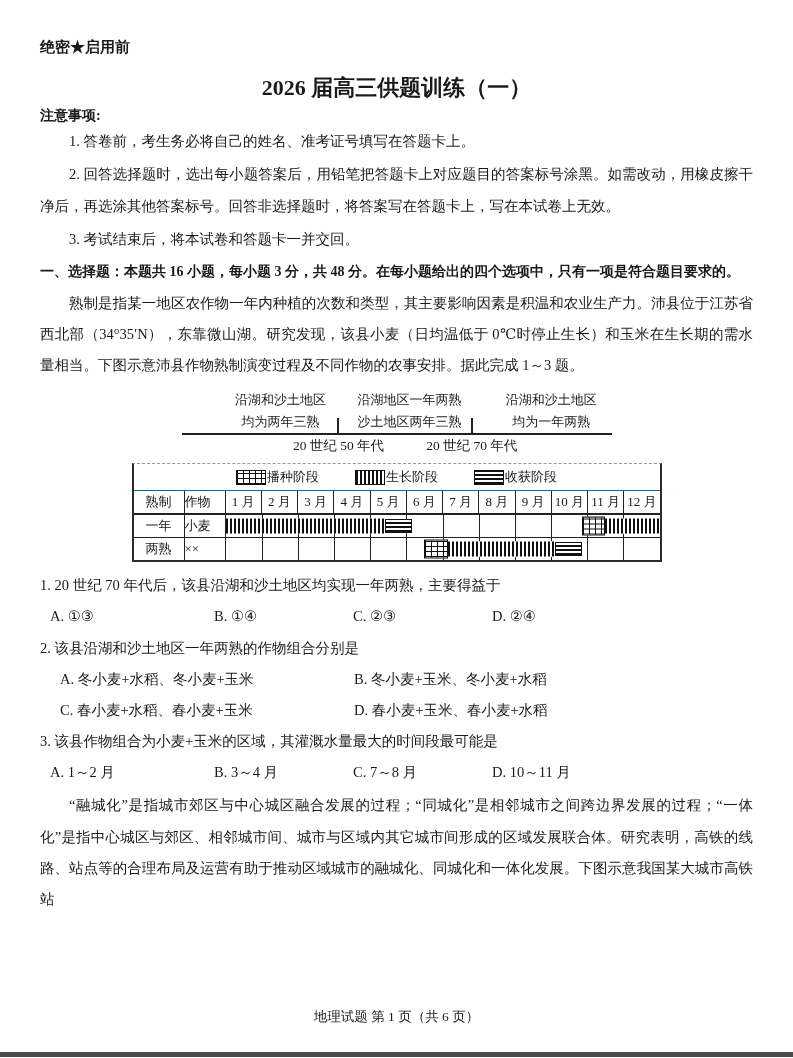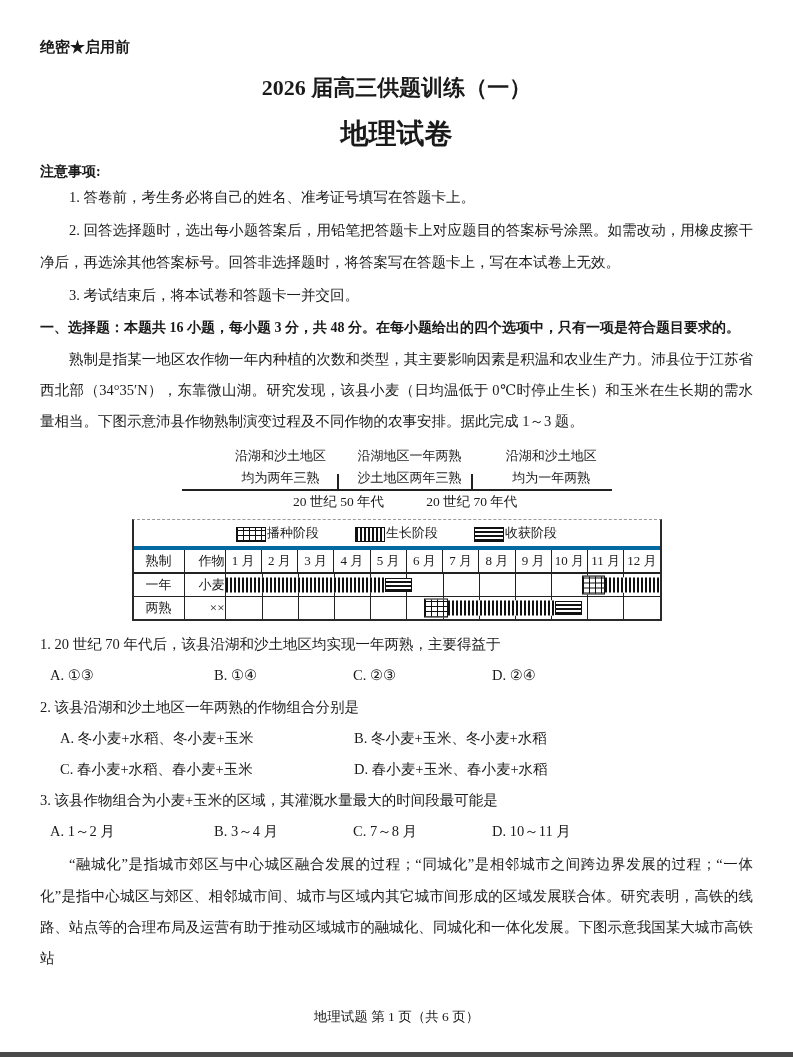--- a/index.html
+++ b/index.html
@@ -73,7 +73,6 @@
 
   <div class="secret">绝密★启用前</div>
   <div class="title">2026 届高三供题训练（一）</div>
-  <div class="subtitle">地理试卷</div>
 
   <div class="notices-head">注意事项:</div>
   <div>

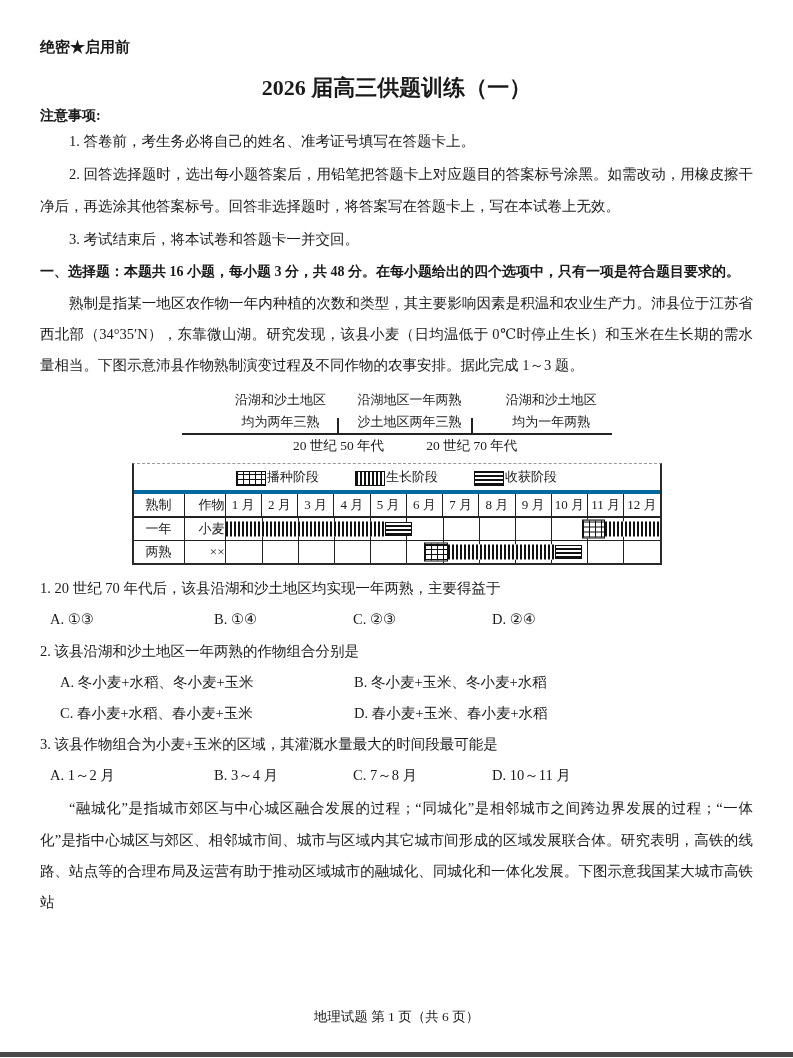--- a/index.html
+++ b/index.html
@@ -31,7 +31,7 @@
   
   .ctable{width:526px;margin:2px auto 8px auto;border:2px solid #2a2a2a;border-top:1px dashed #999;font-size:13px;}
   .legend-row{display:flex;justify-content:center;align-items:center;gap:36px;height:26px;}
-  .legend-item{display:flex;align-items:flex-end;gap:1px;}
+  .legend-item{display:flex;align-items:center;gap:1px;}
   .swatch{width:30px;height:15px;border:1px solid #111;box-sizing:border-box;}
   .pat-grid{background-color:#fff;background-image:
       repeating-linear-gradient(0deg,#111 0 1px,transparent 1px 5px),

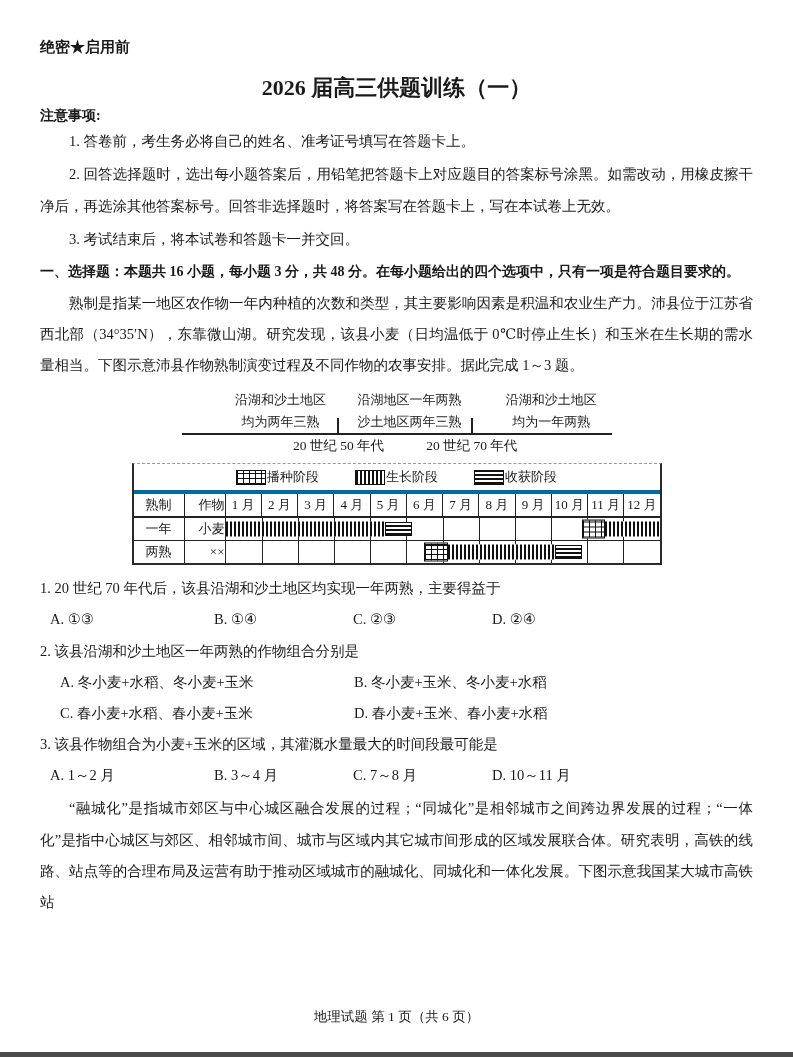--- a/index.html
+++ b/index.html
@@ -40,7 +40,7 @@
   .pat-hstripes{background-color:#fff;background-image:repeating-linear-gradient(0deg,#111 0 2px,#fff 2px 4px);}
 
   .trow{display:flex;border-top:1px solid #222;height:22px;line-height:22px;align-items:stretch;}
-  .trow.header{border-top:4px solid #0369a1;border-bottom:2px solid #222;font-size:13px;}
+  .trow.header{border-top:1px solid #0369a1;border-bottom:2px solid #222;font-size:13px;}
   .trow.datarow{border-top:1px solid #222;}
   .trow.datarow.first{border-top:0;}
   .cell-regime{width:50px;border-right:1px solid #222;text-align:center;flex:none;}

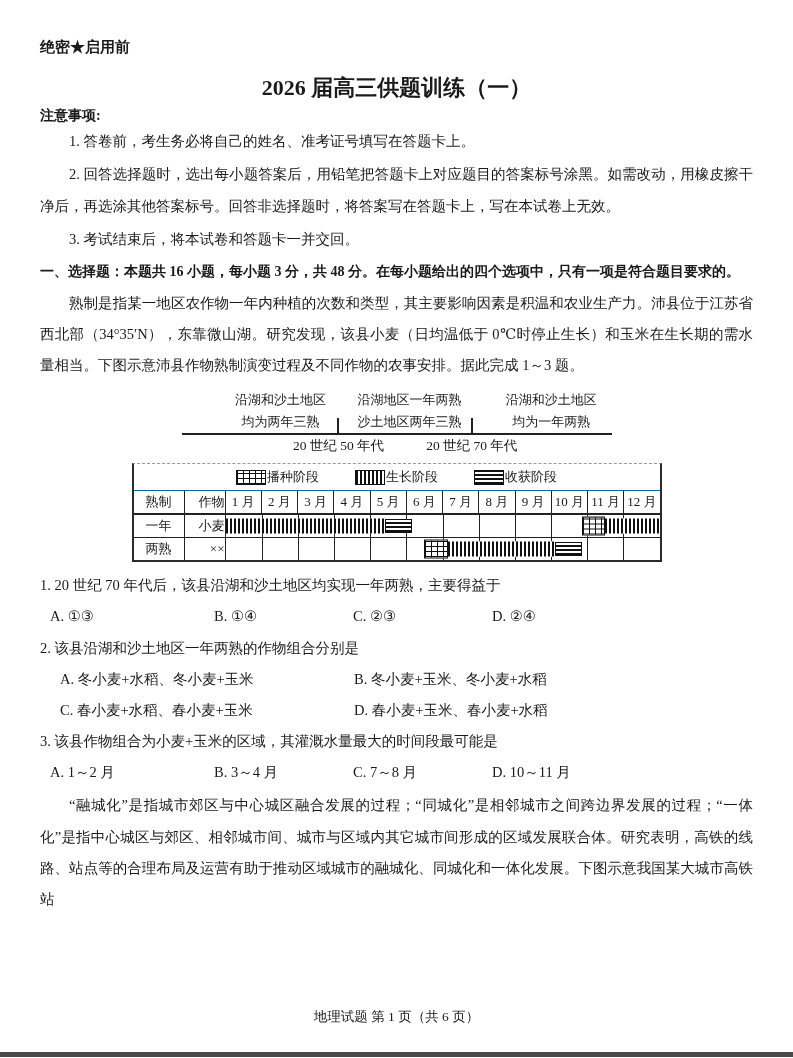--- a/index.html
+++ b/index.html
@@ -44,7 +44,7 @@
   .trow.datarow{border-top:1px solid #222;}
   .trow.datarow.first{border-top:0;}
   .cell-regime{width:50px;border-right:1px solid #222;text-align:center;flex:none;}
-  .cell-crop{width:40px;border-right:1px solid #222;text-align:right;flex:none;}
+  .cell-crop{width:40px;border-right:1px solid #222;text-align:left;flex:none;}
   .months-wrap{flex:1;display:flex;}
   .mcell{flex:1;text-align:center;border-right:1px solid #222;white-space:nowrap;overflow:hidden;}
   .mcell:last-child{border-right:none;}

